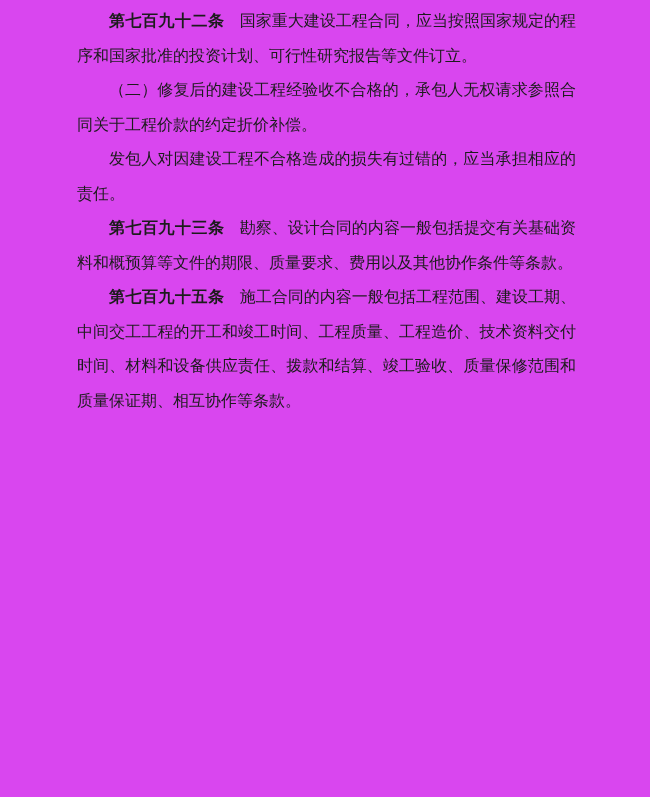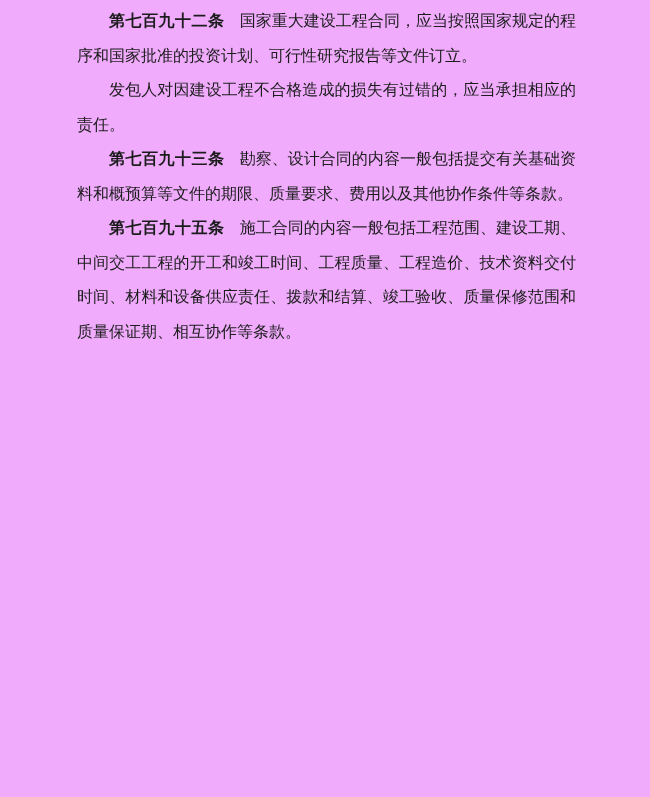--- a/index.html
+++ b/index.html
@@ -17,7 +17,7 @@
     width: 650px;
     height: 797px;
     padding: 4px 74px 0 77px;
-    background: #f0abfc;
+    background: #d946ef;
     font-family: "DejaVu Serif", "Liberation Serif", serif;
     font-size: 16px;
     line-height: 34.5px;

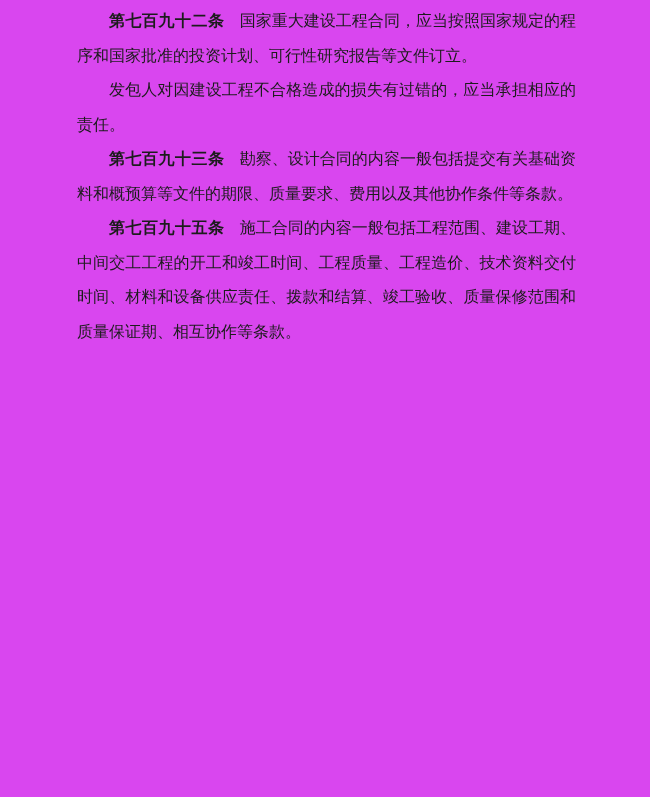--- a/index.html
+++ b/index.html
@@ -44,6 +44,7 @@
 <main class="page" style="color: rgb(28, 28, 28);">
   <div>
       <p><span class="article">第七百九十二条</span><span>国家重大建设工程合同，应当按照国家规定的程序和国家批准的投资计划、可行性研究报告等文件订立。</span></p>
+      <p><span>（二）修复后的建设工程经验收不合格的，承包人无权请求参照合同关于工程价款的约定折价补偿。</span></p>
       <p><span>发包人对因建设工程不合格造成的损失有过错的，应当承担相应的责任。</span></p>
       <p><span class="article">第七百九十三条</span><span>勘察、设计合同的内容一般包括提交有关基础资料和概预算等文件的期限、质量要求、费用以及其他协作条件等条款。</span></p>
       <p><span class="article">第七百九十五条</span><span>施工合同的内容一般包括工程范围、建设工期、中间交工工程的开工和竣工时间、工程质量、工程造价、技术资料交付时间、材料和设备供应责任、拨款和结算、竣工验收、质量保修范围和质量保证期、相互协作等条款。</span></p>

